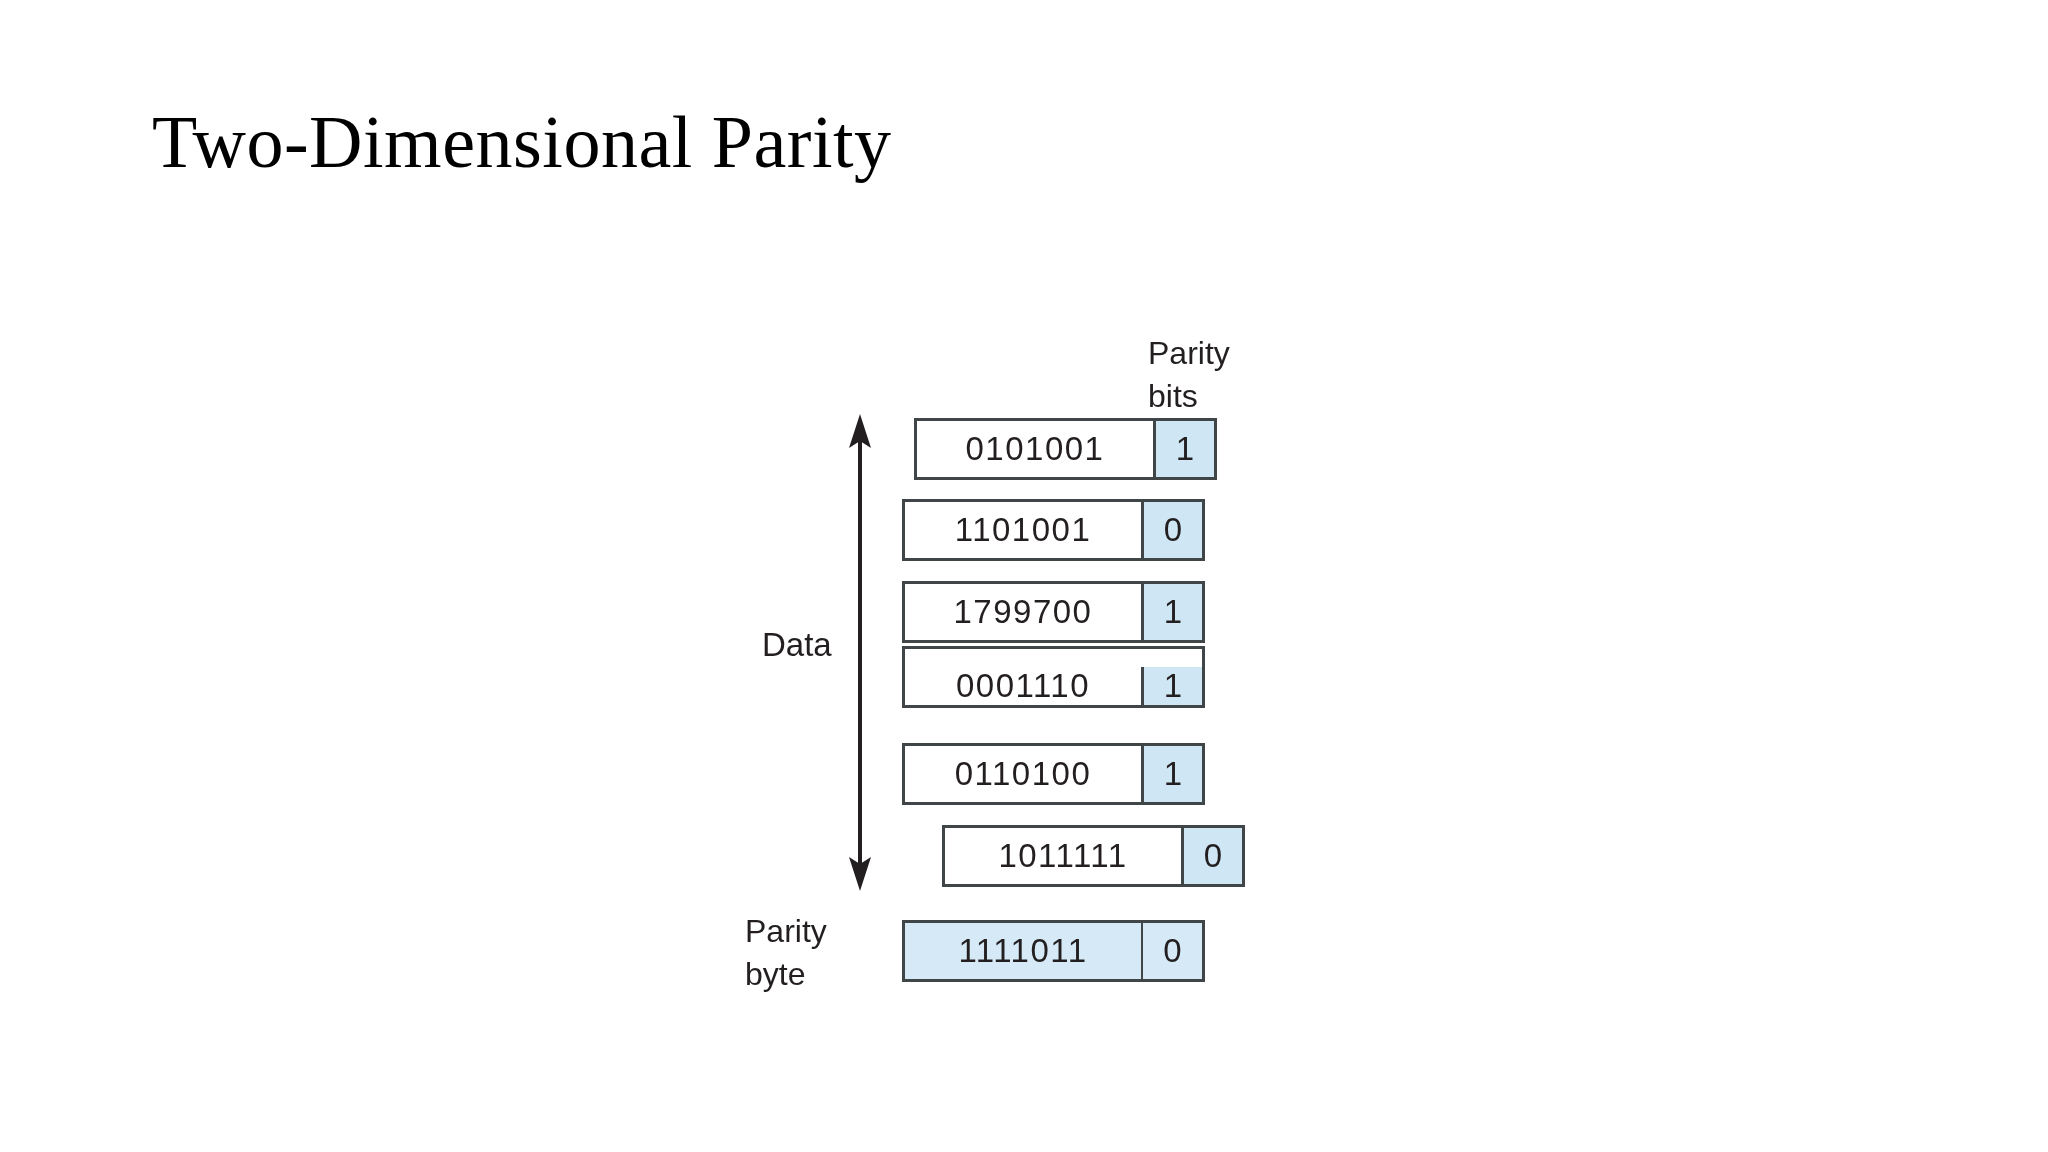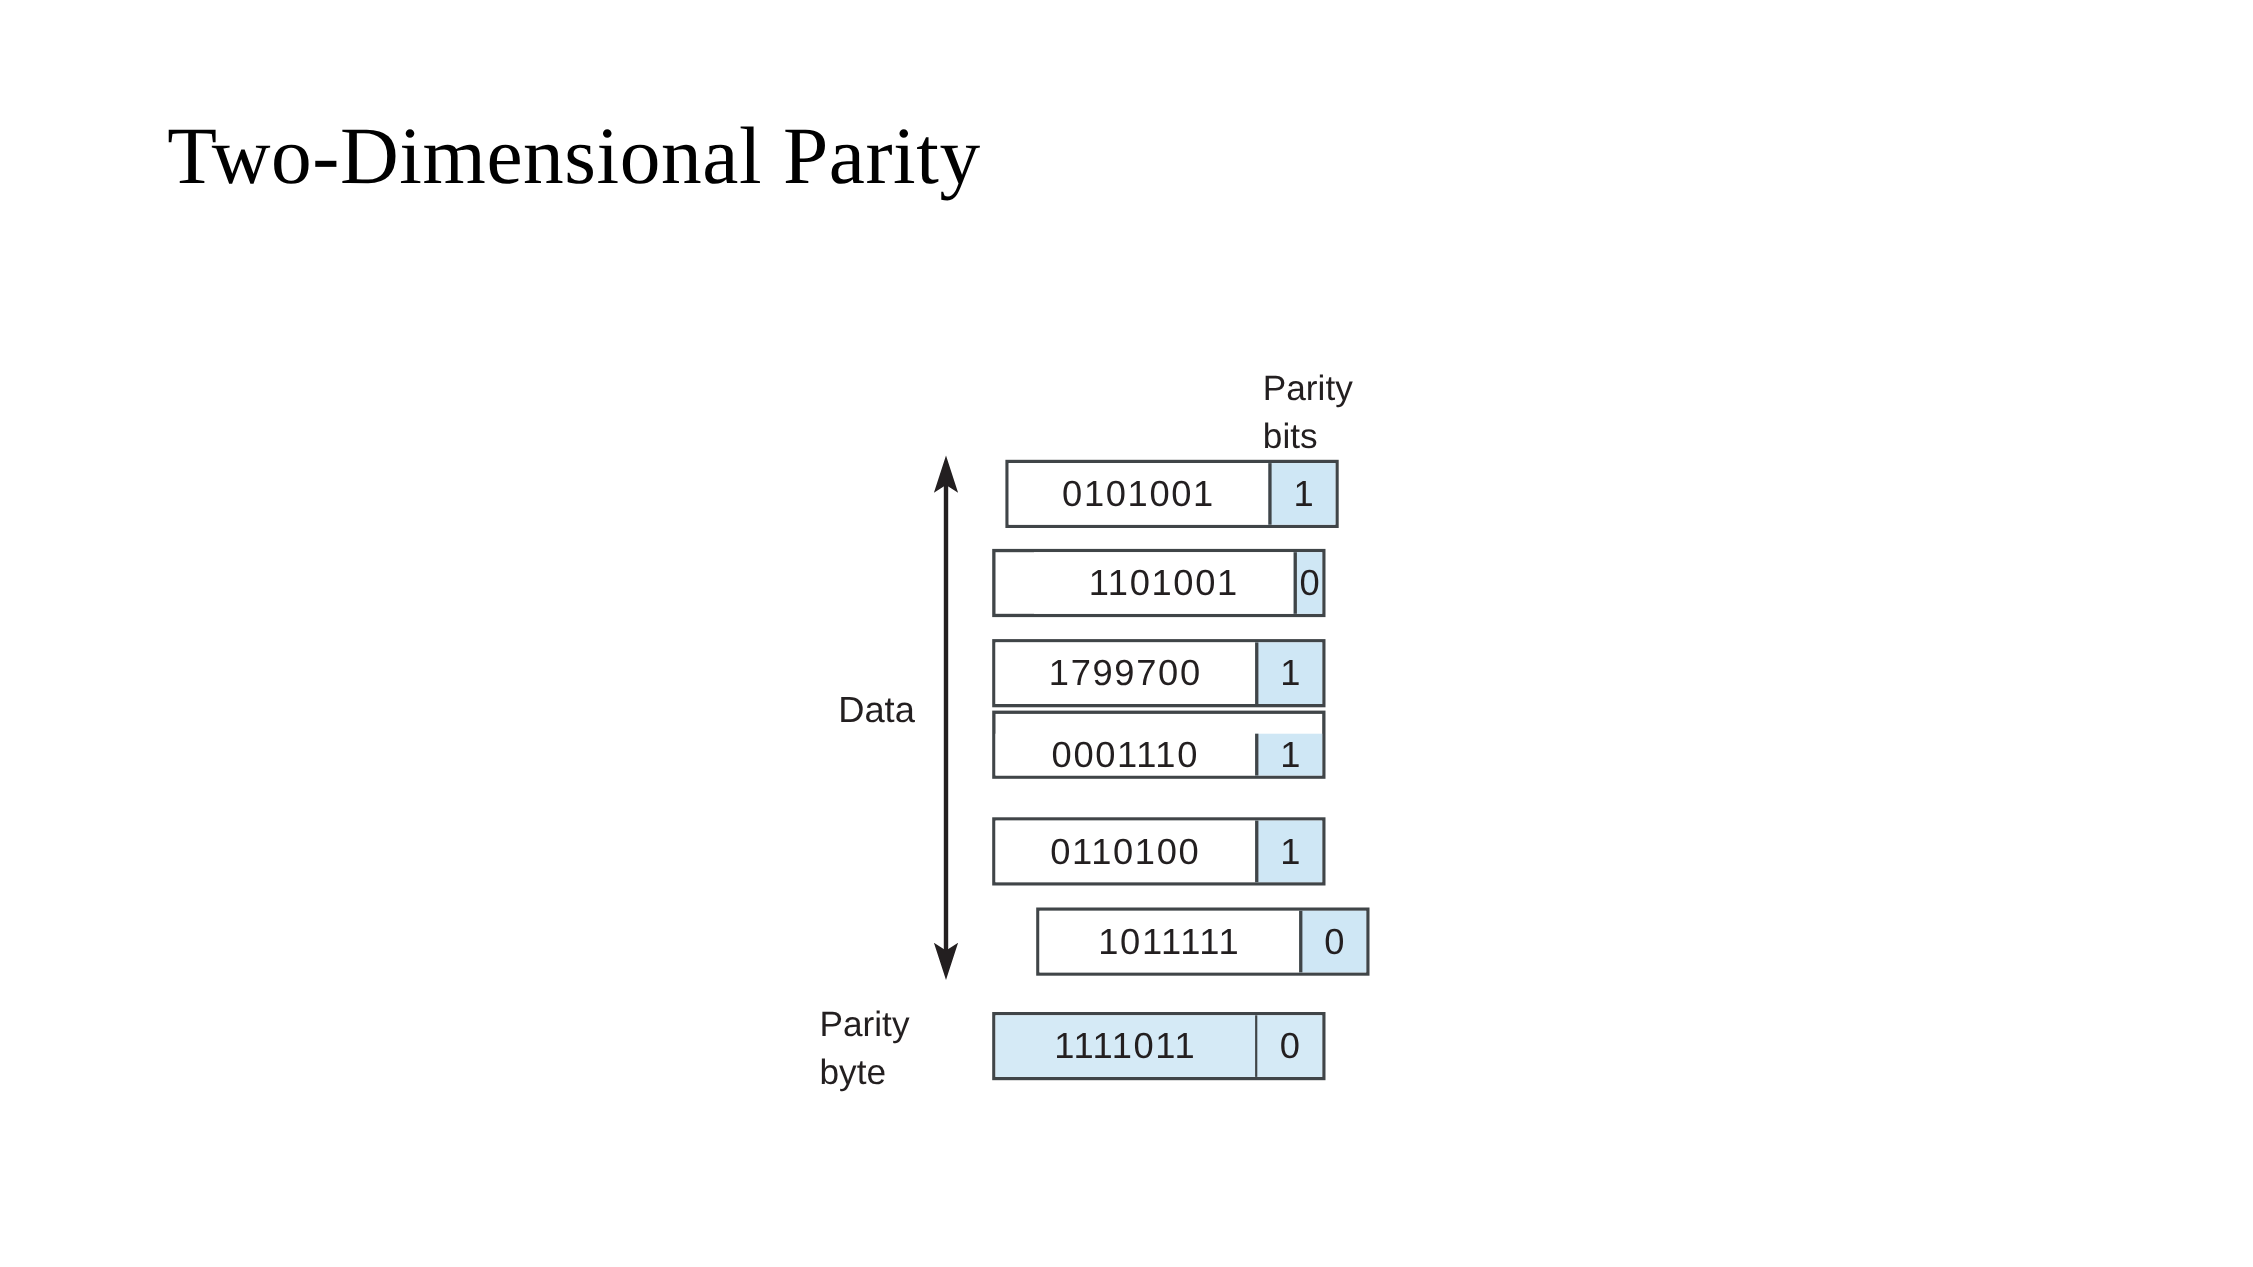--- a/index.html
+++ b/index.html
@@ -154,7 +154,7 @@
     <div class="cell-parity">1</div>
   </div>
 
-  <div class="bit-row" style="top:499px;padding-left:35px;">
+  <div class="bit-row" style="top:499px;">
     <div class="cell-data">1101001</div>
     <div class="cell-parity">0</div>
   </div>

